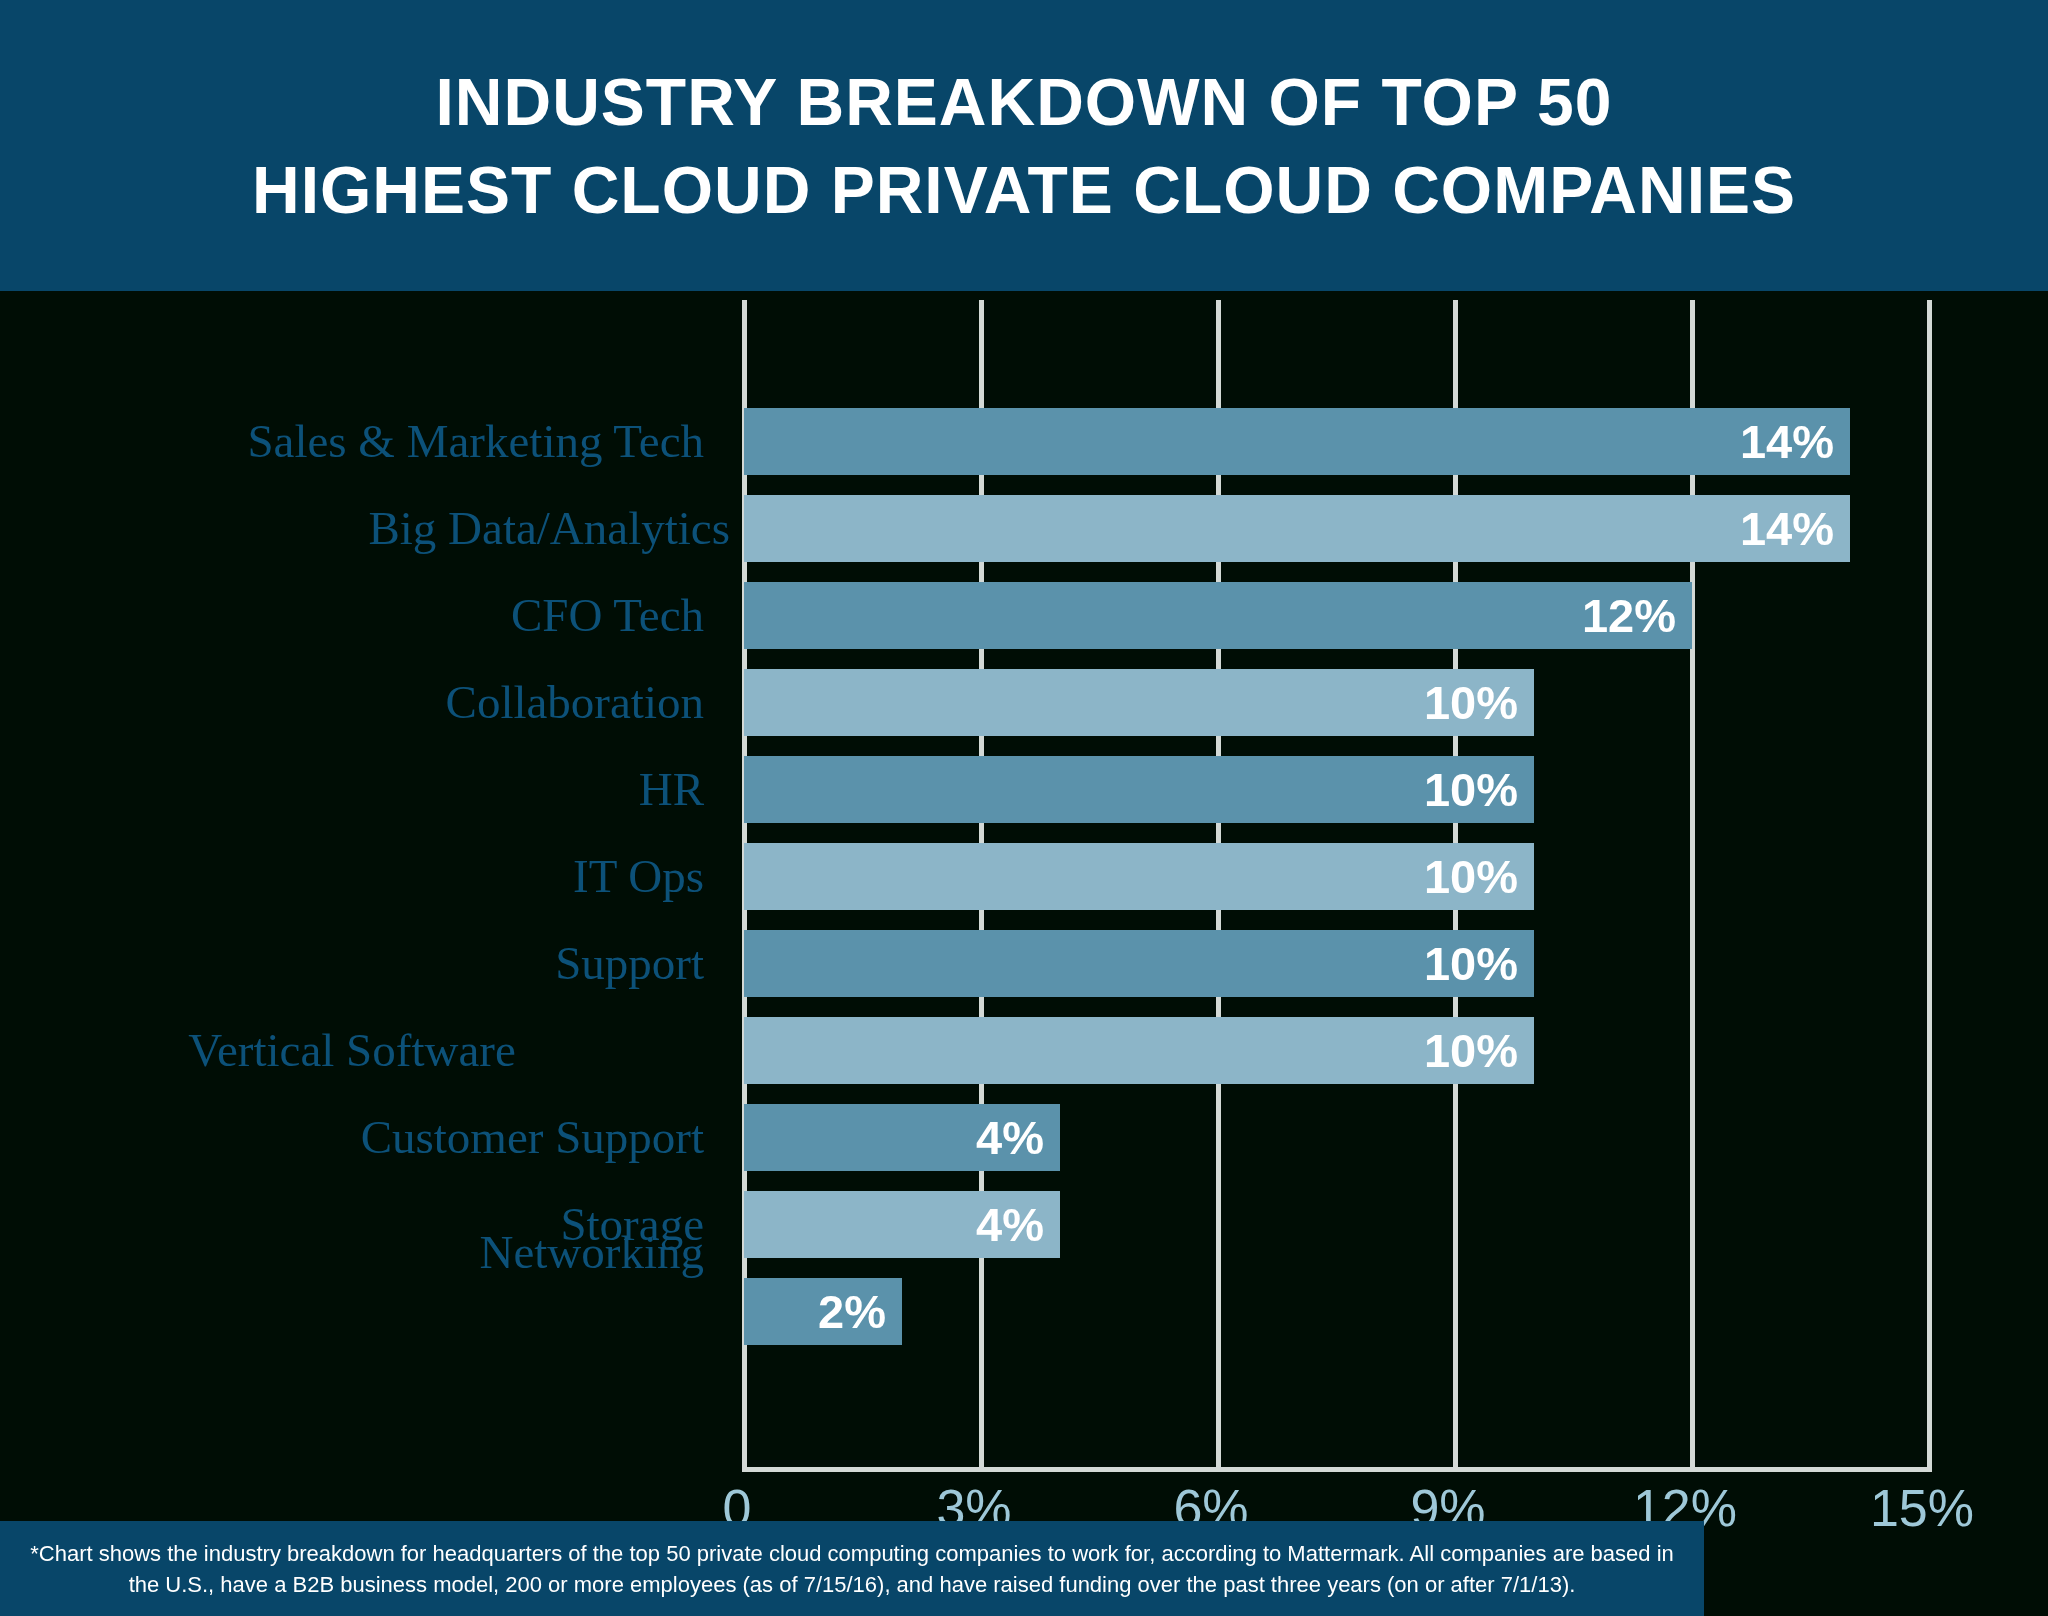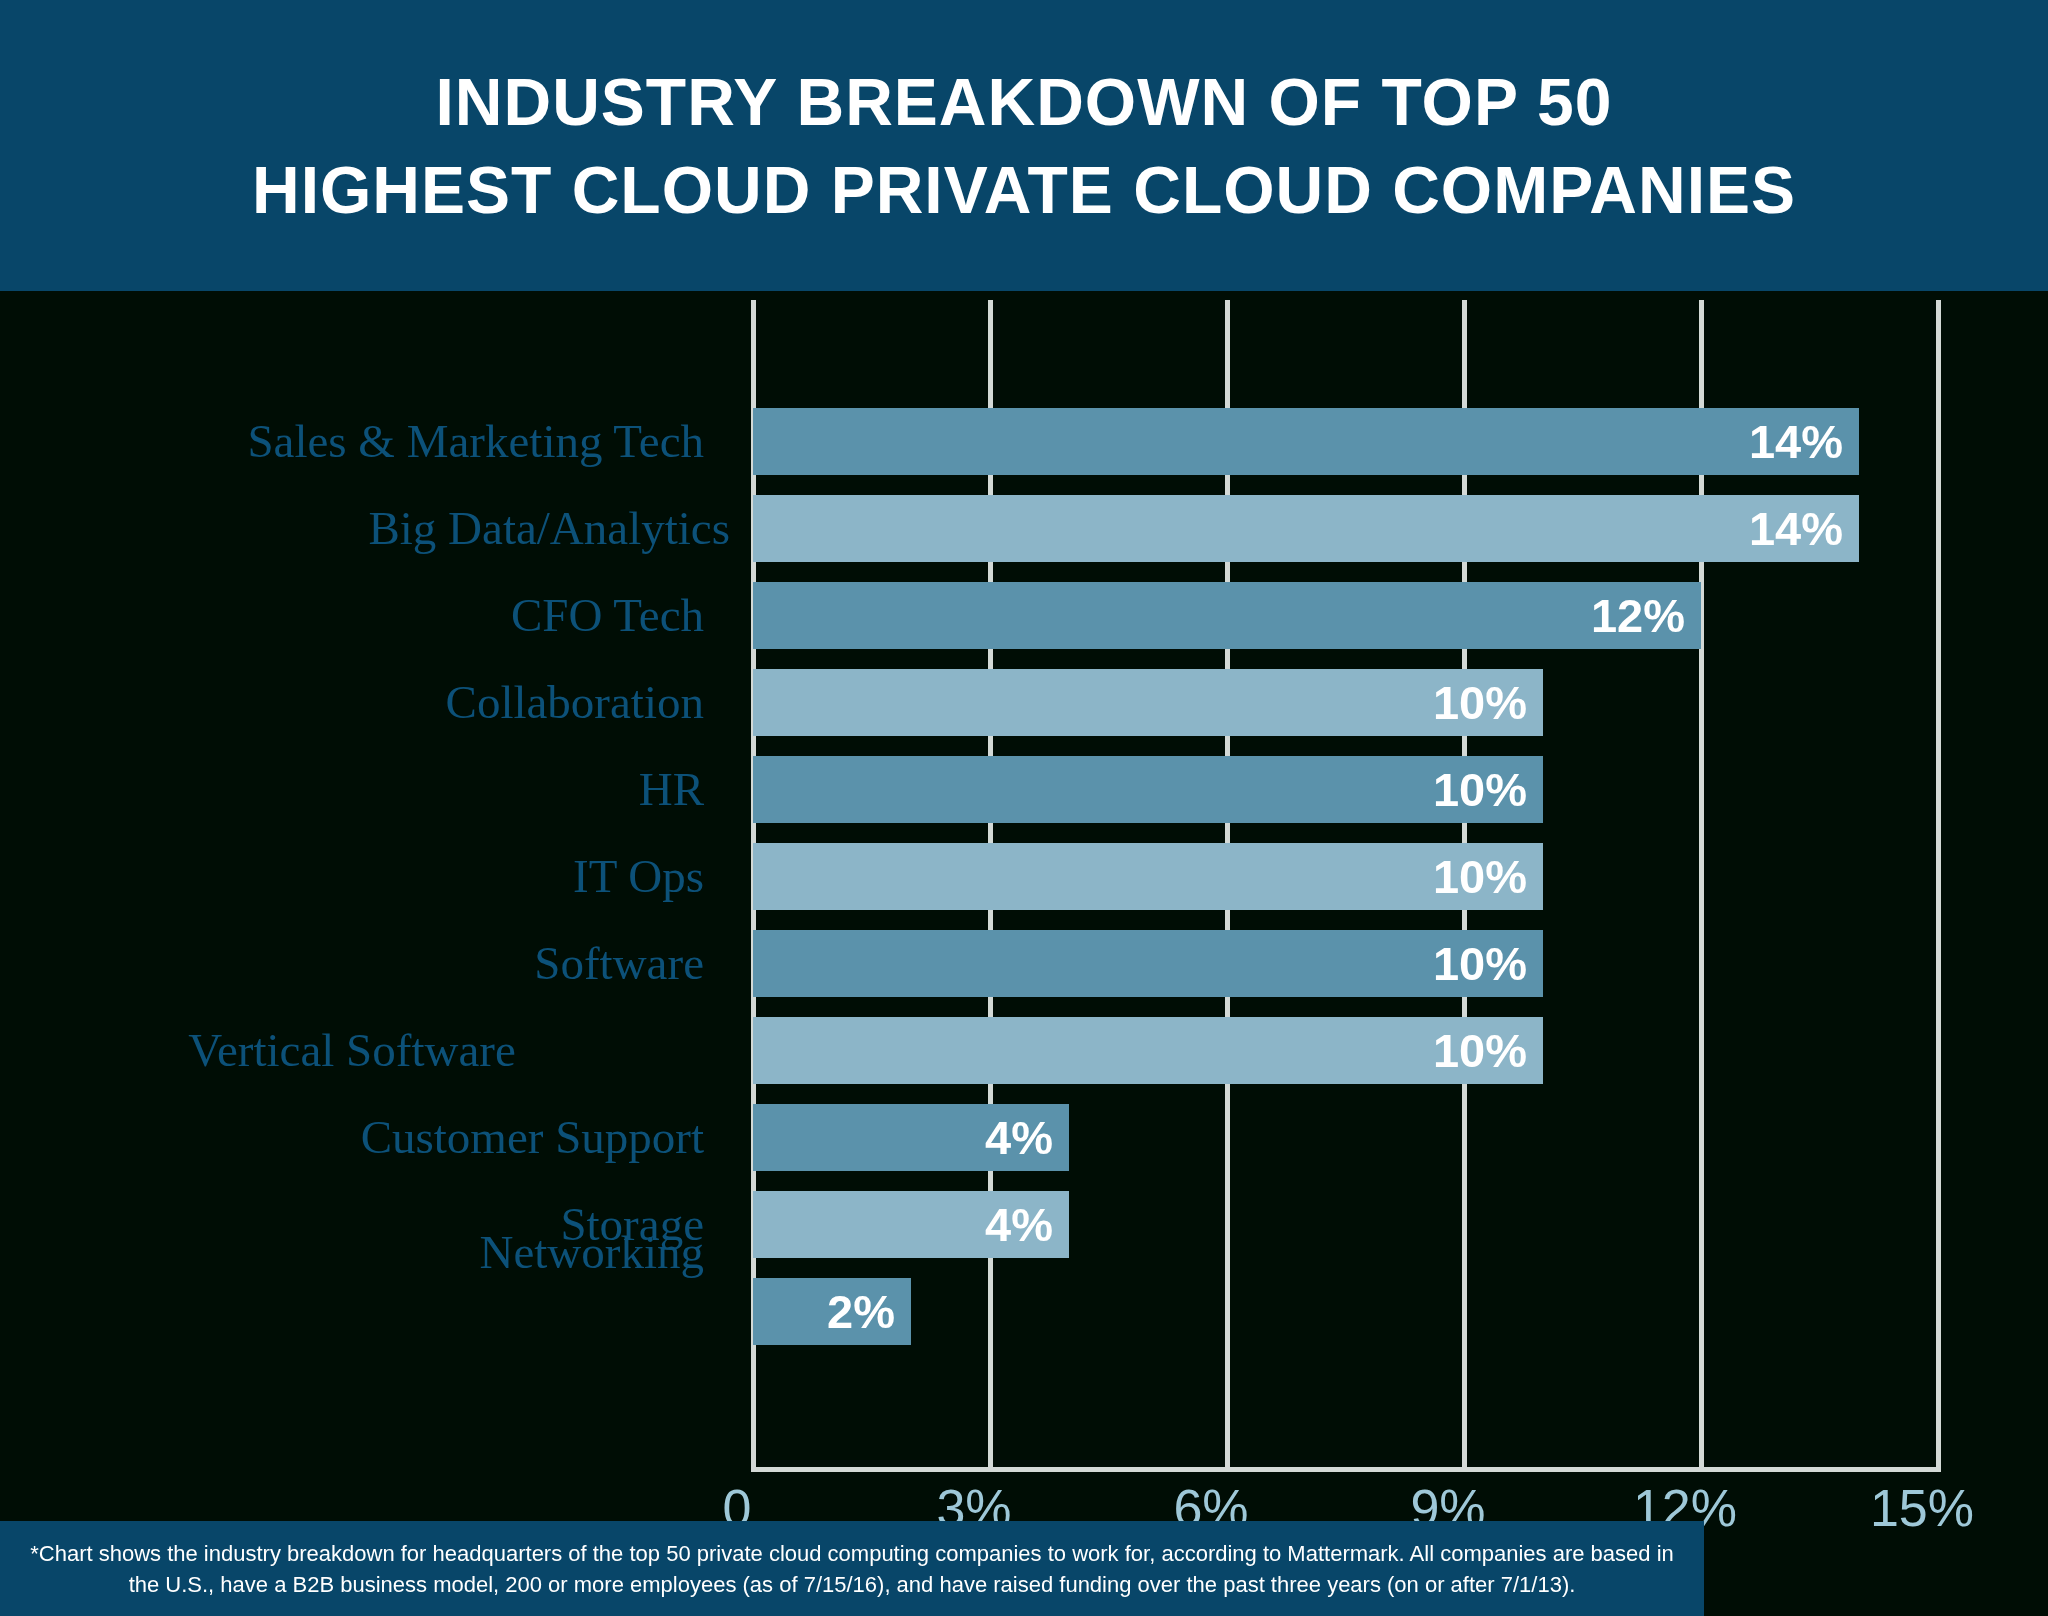--- a/index.html
+++ b/index.html
@@ -44,7 +44,7 @@
   
   .chart-area {
     position: absolute;
-    left: 16px;
+    left: 7px;
     top: 291px;
     width: 1728px;
     height: 1230px;

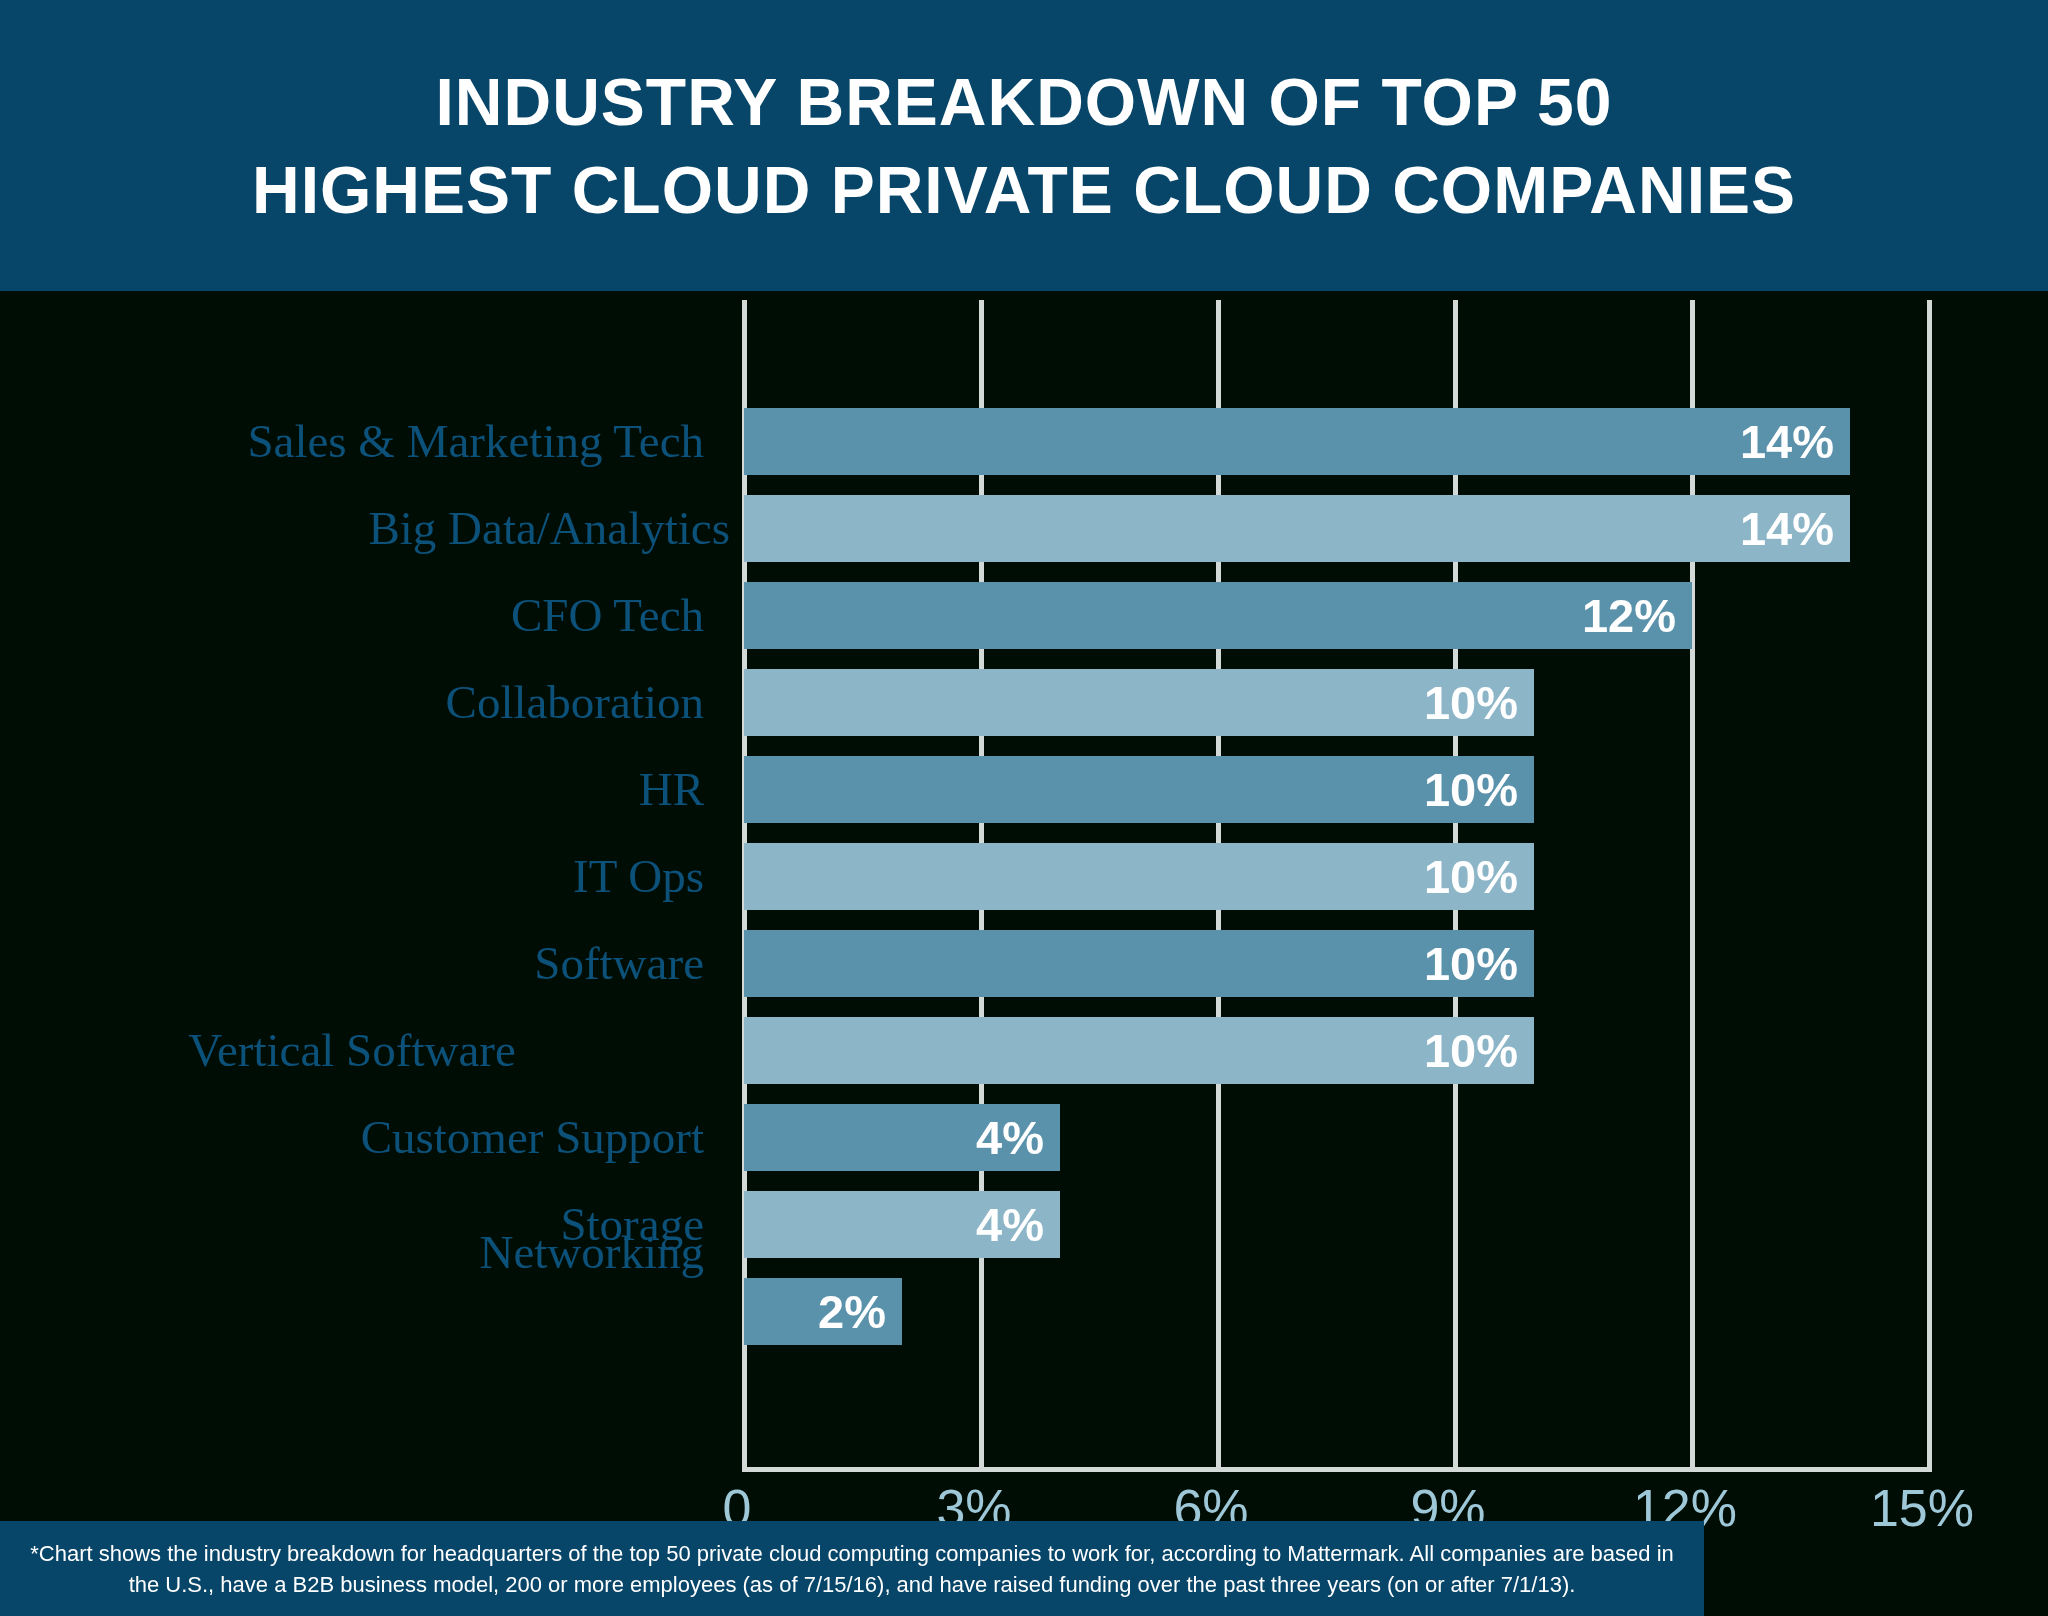--- a/index.html
+++ b/index.html
@@ -261,7 +261,7 @@
       <div class="cat-label" style="top: 378px;">Collaboration</div>
       <div class="cat-label" style="top: 465px;">HR</div>
       <div class="cat-label" style="top: 552px;">IT Ops</div>
-      <div class="cat-label" style="top: 639px;">Software</div>
+      <div class="cat-label" style="top: 639px;">Support</div>
       <div class="cat-label" style="top: 726px; text-align: center;">Vertical Software</div>
       <div class="cat-label" style="top: 813px;">Customer Support</div>
       <div class="cat-label" style="top: 900px;">Storage</div>

